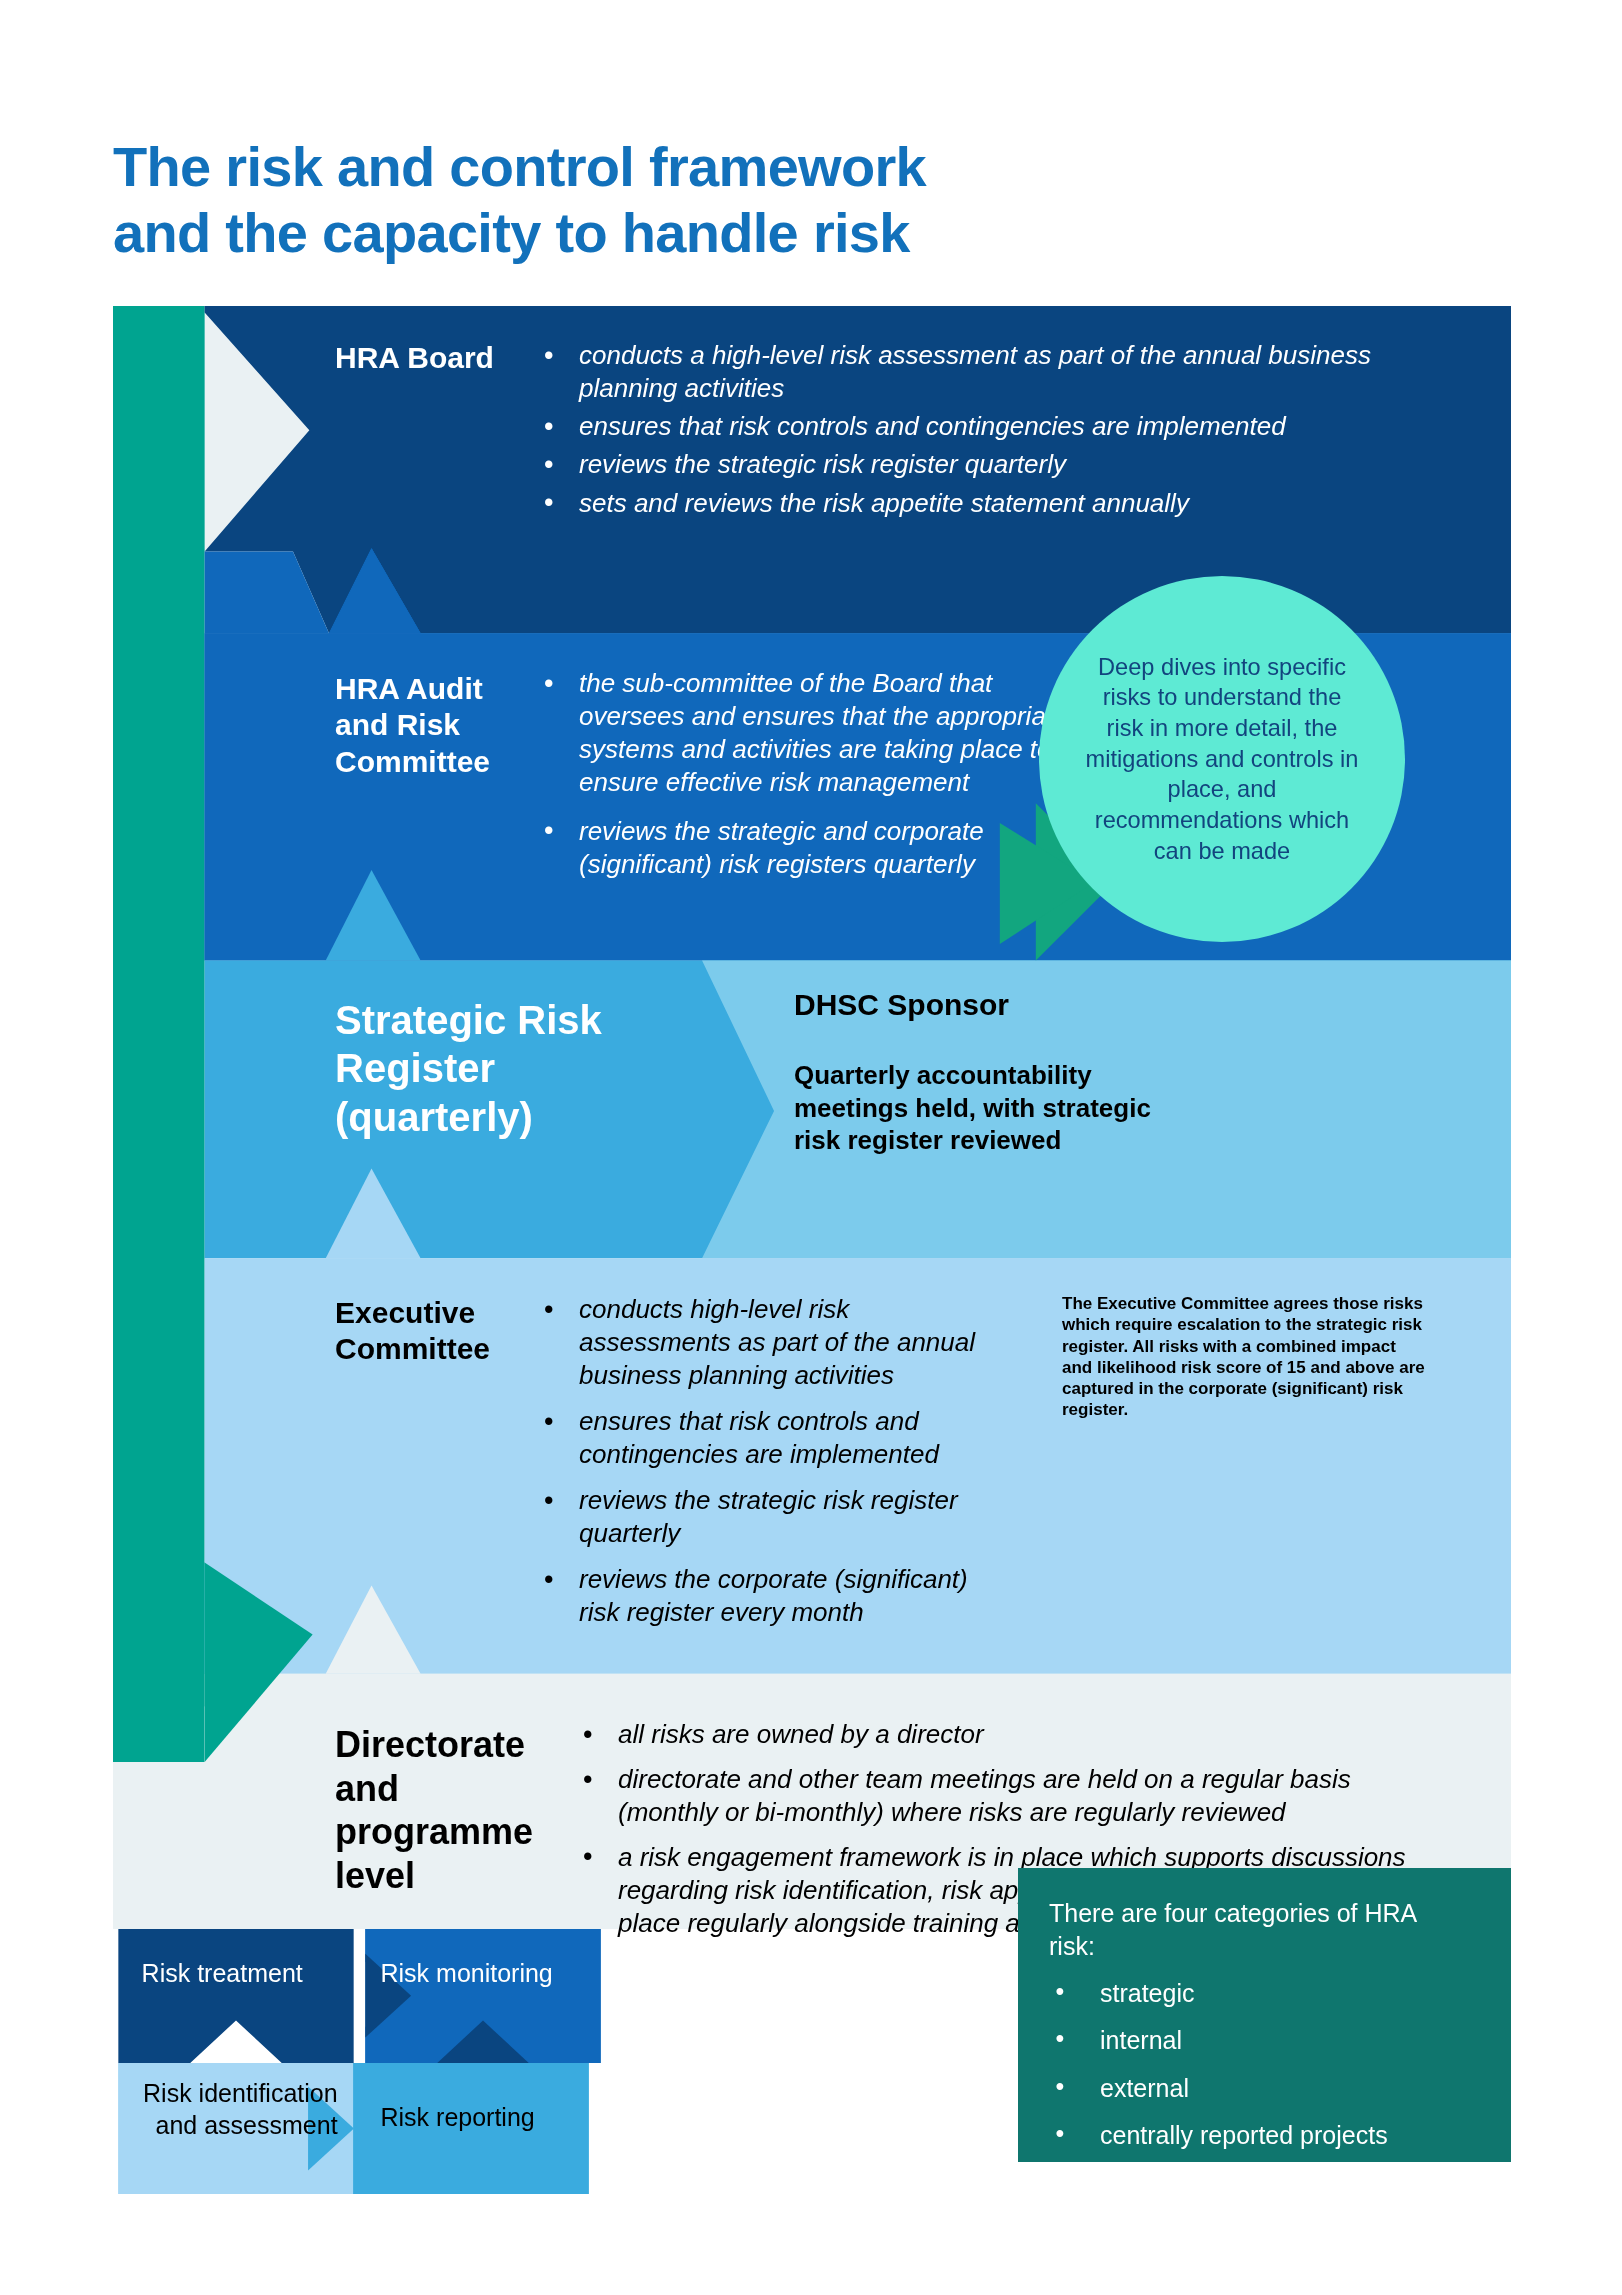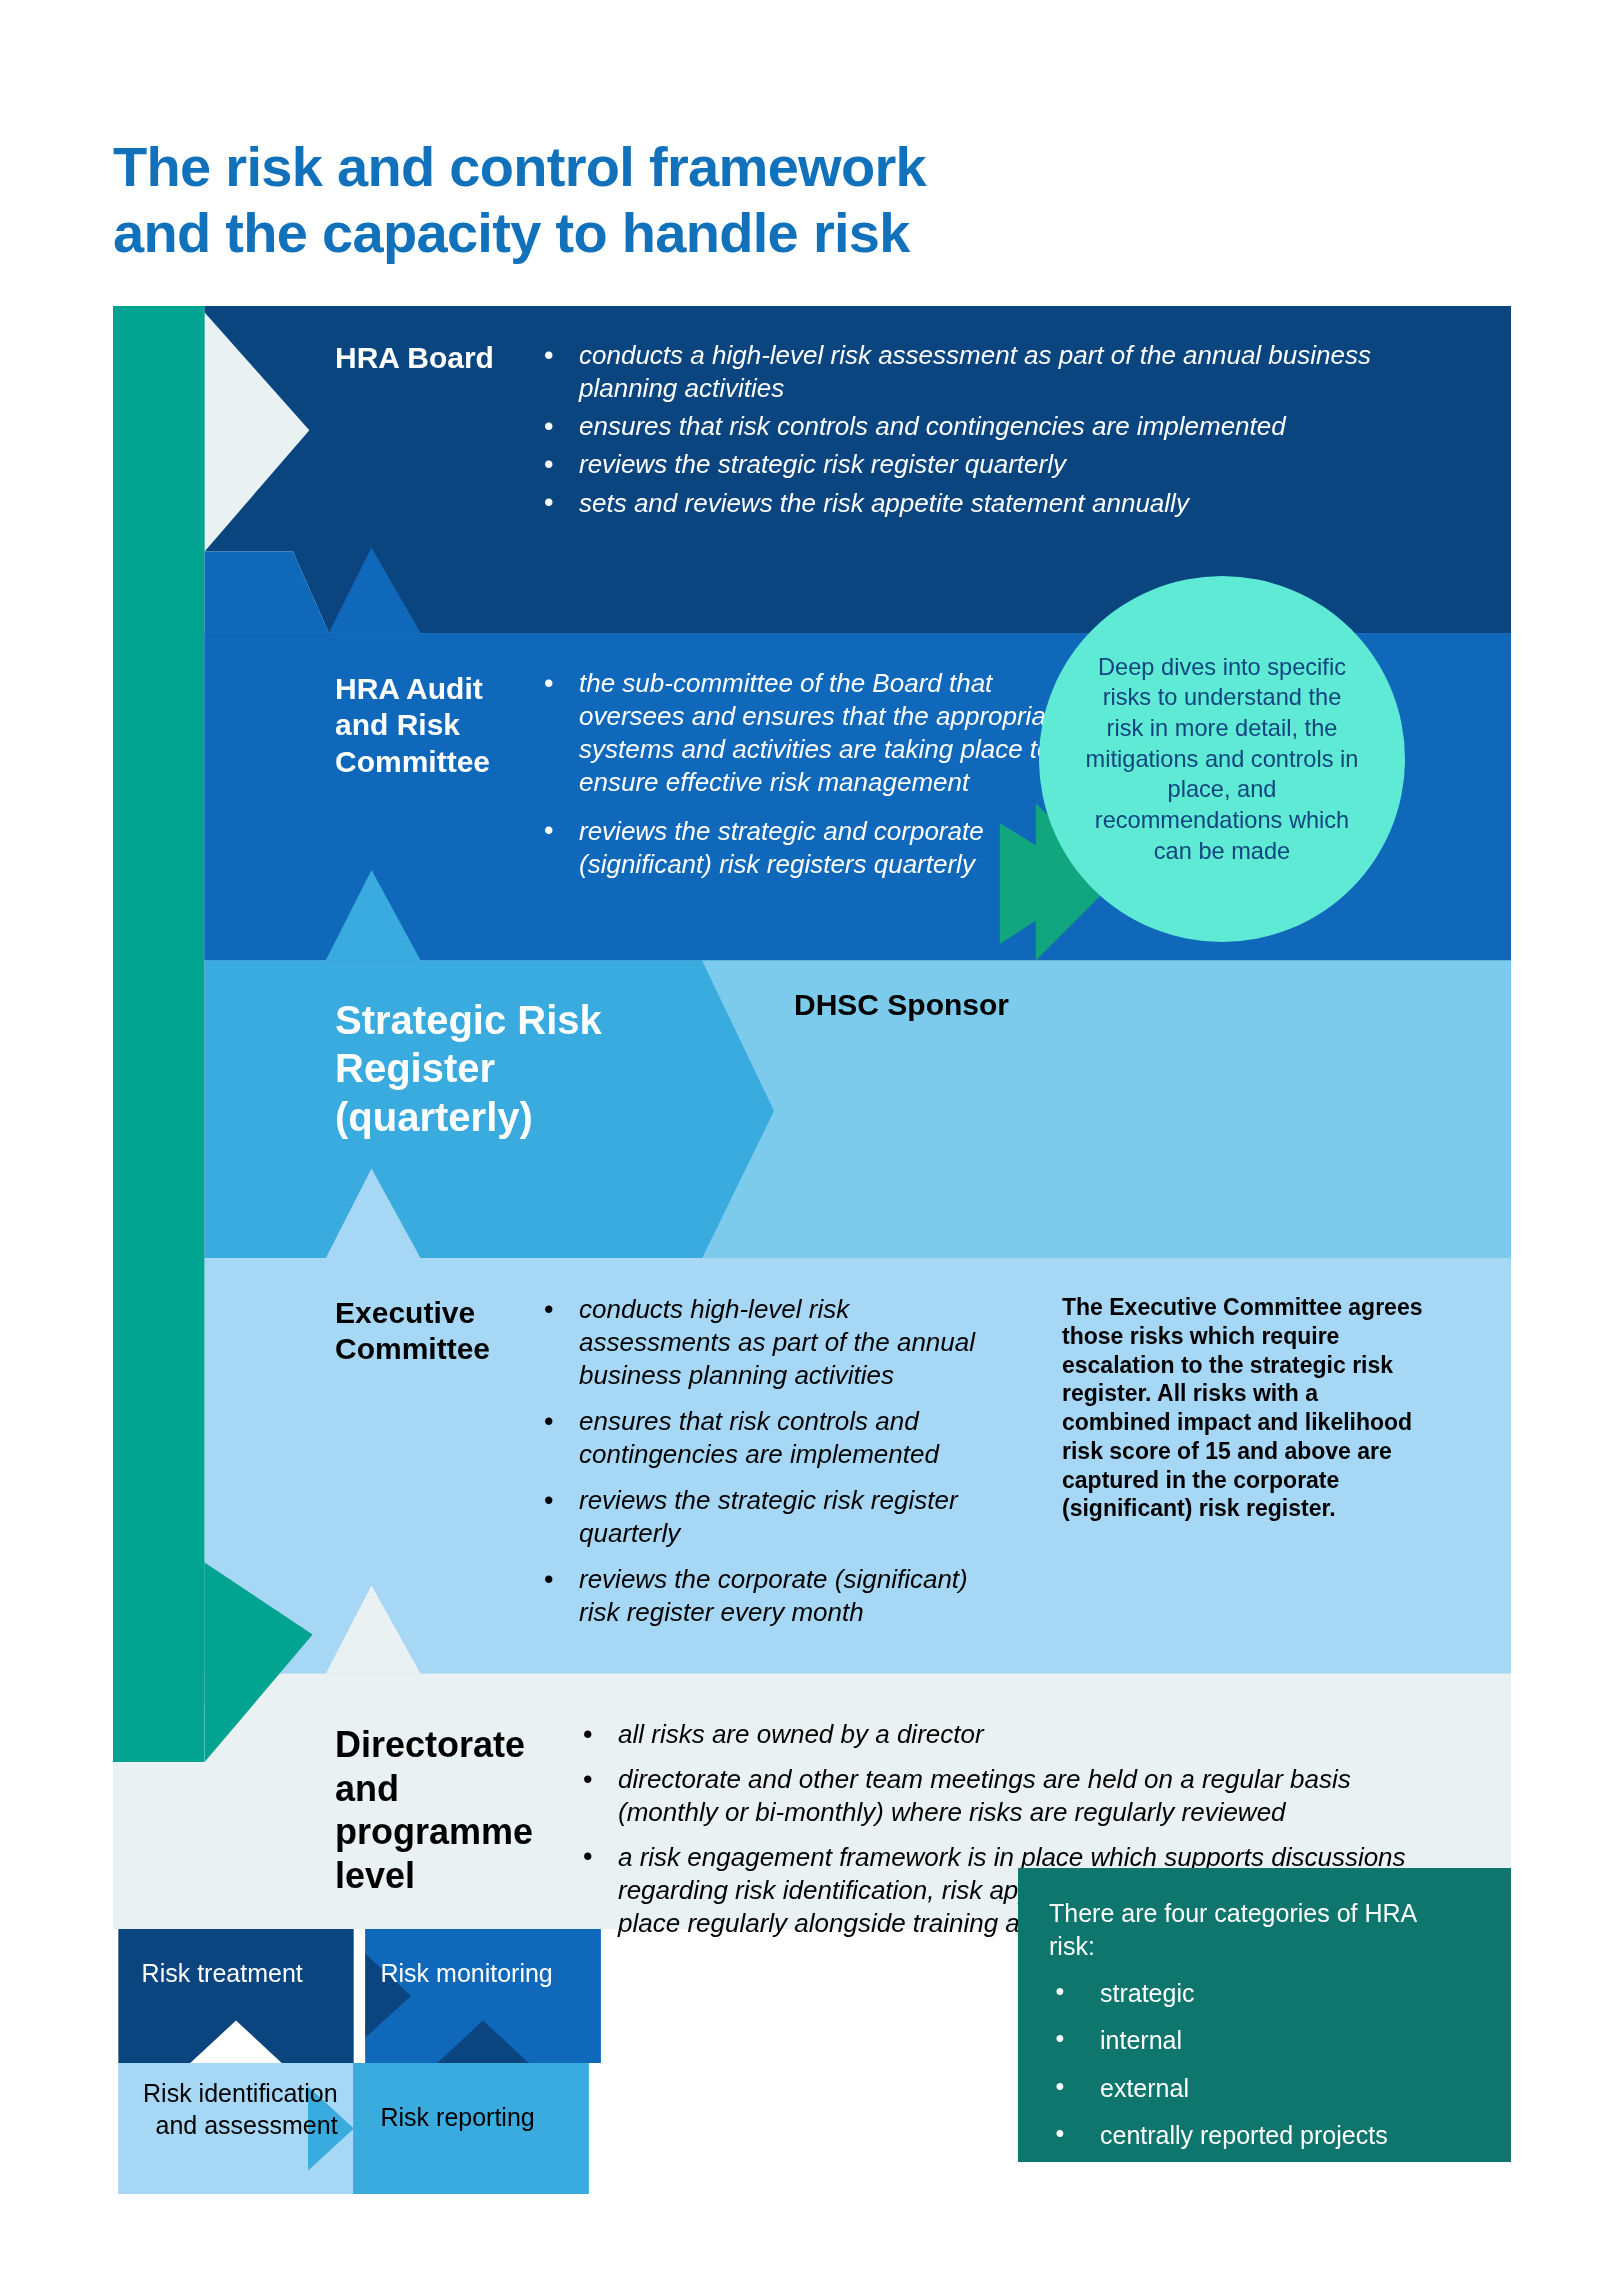--- a/index.html
+++ b/index.html
@@ -136,6 +136,7 @@
 
       <div class="role" style="left:222px;top:690px;width:340px;color:#ffffff;font-size:40px;">Strategic Risk Register (quarterly)</div>
       <div class="role" style="left:681px;top:681px;width:406px;color:#000000;font-size:30px;">DHSC Sponsor</div>
+      <div class="note" style="left:681px;top:753px;width:406px;color:#000000;font-size:26px;">Quarterly accountability meetings held, with strategic risk register reviewed</div>
 
       <div class="role" style="left:222px;top:989px;width:196px;color:#000000;font-size:30px;">Executive Committee</div>
       <div class="bul" style="left:419px;top:987px;width:458px;color:#000000;font-size:26px;">

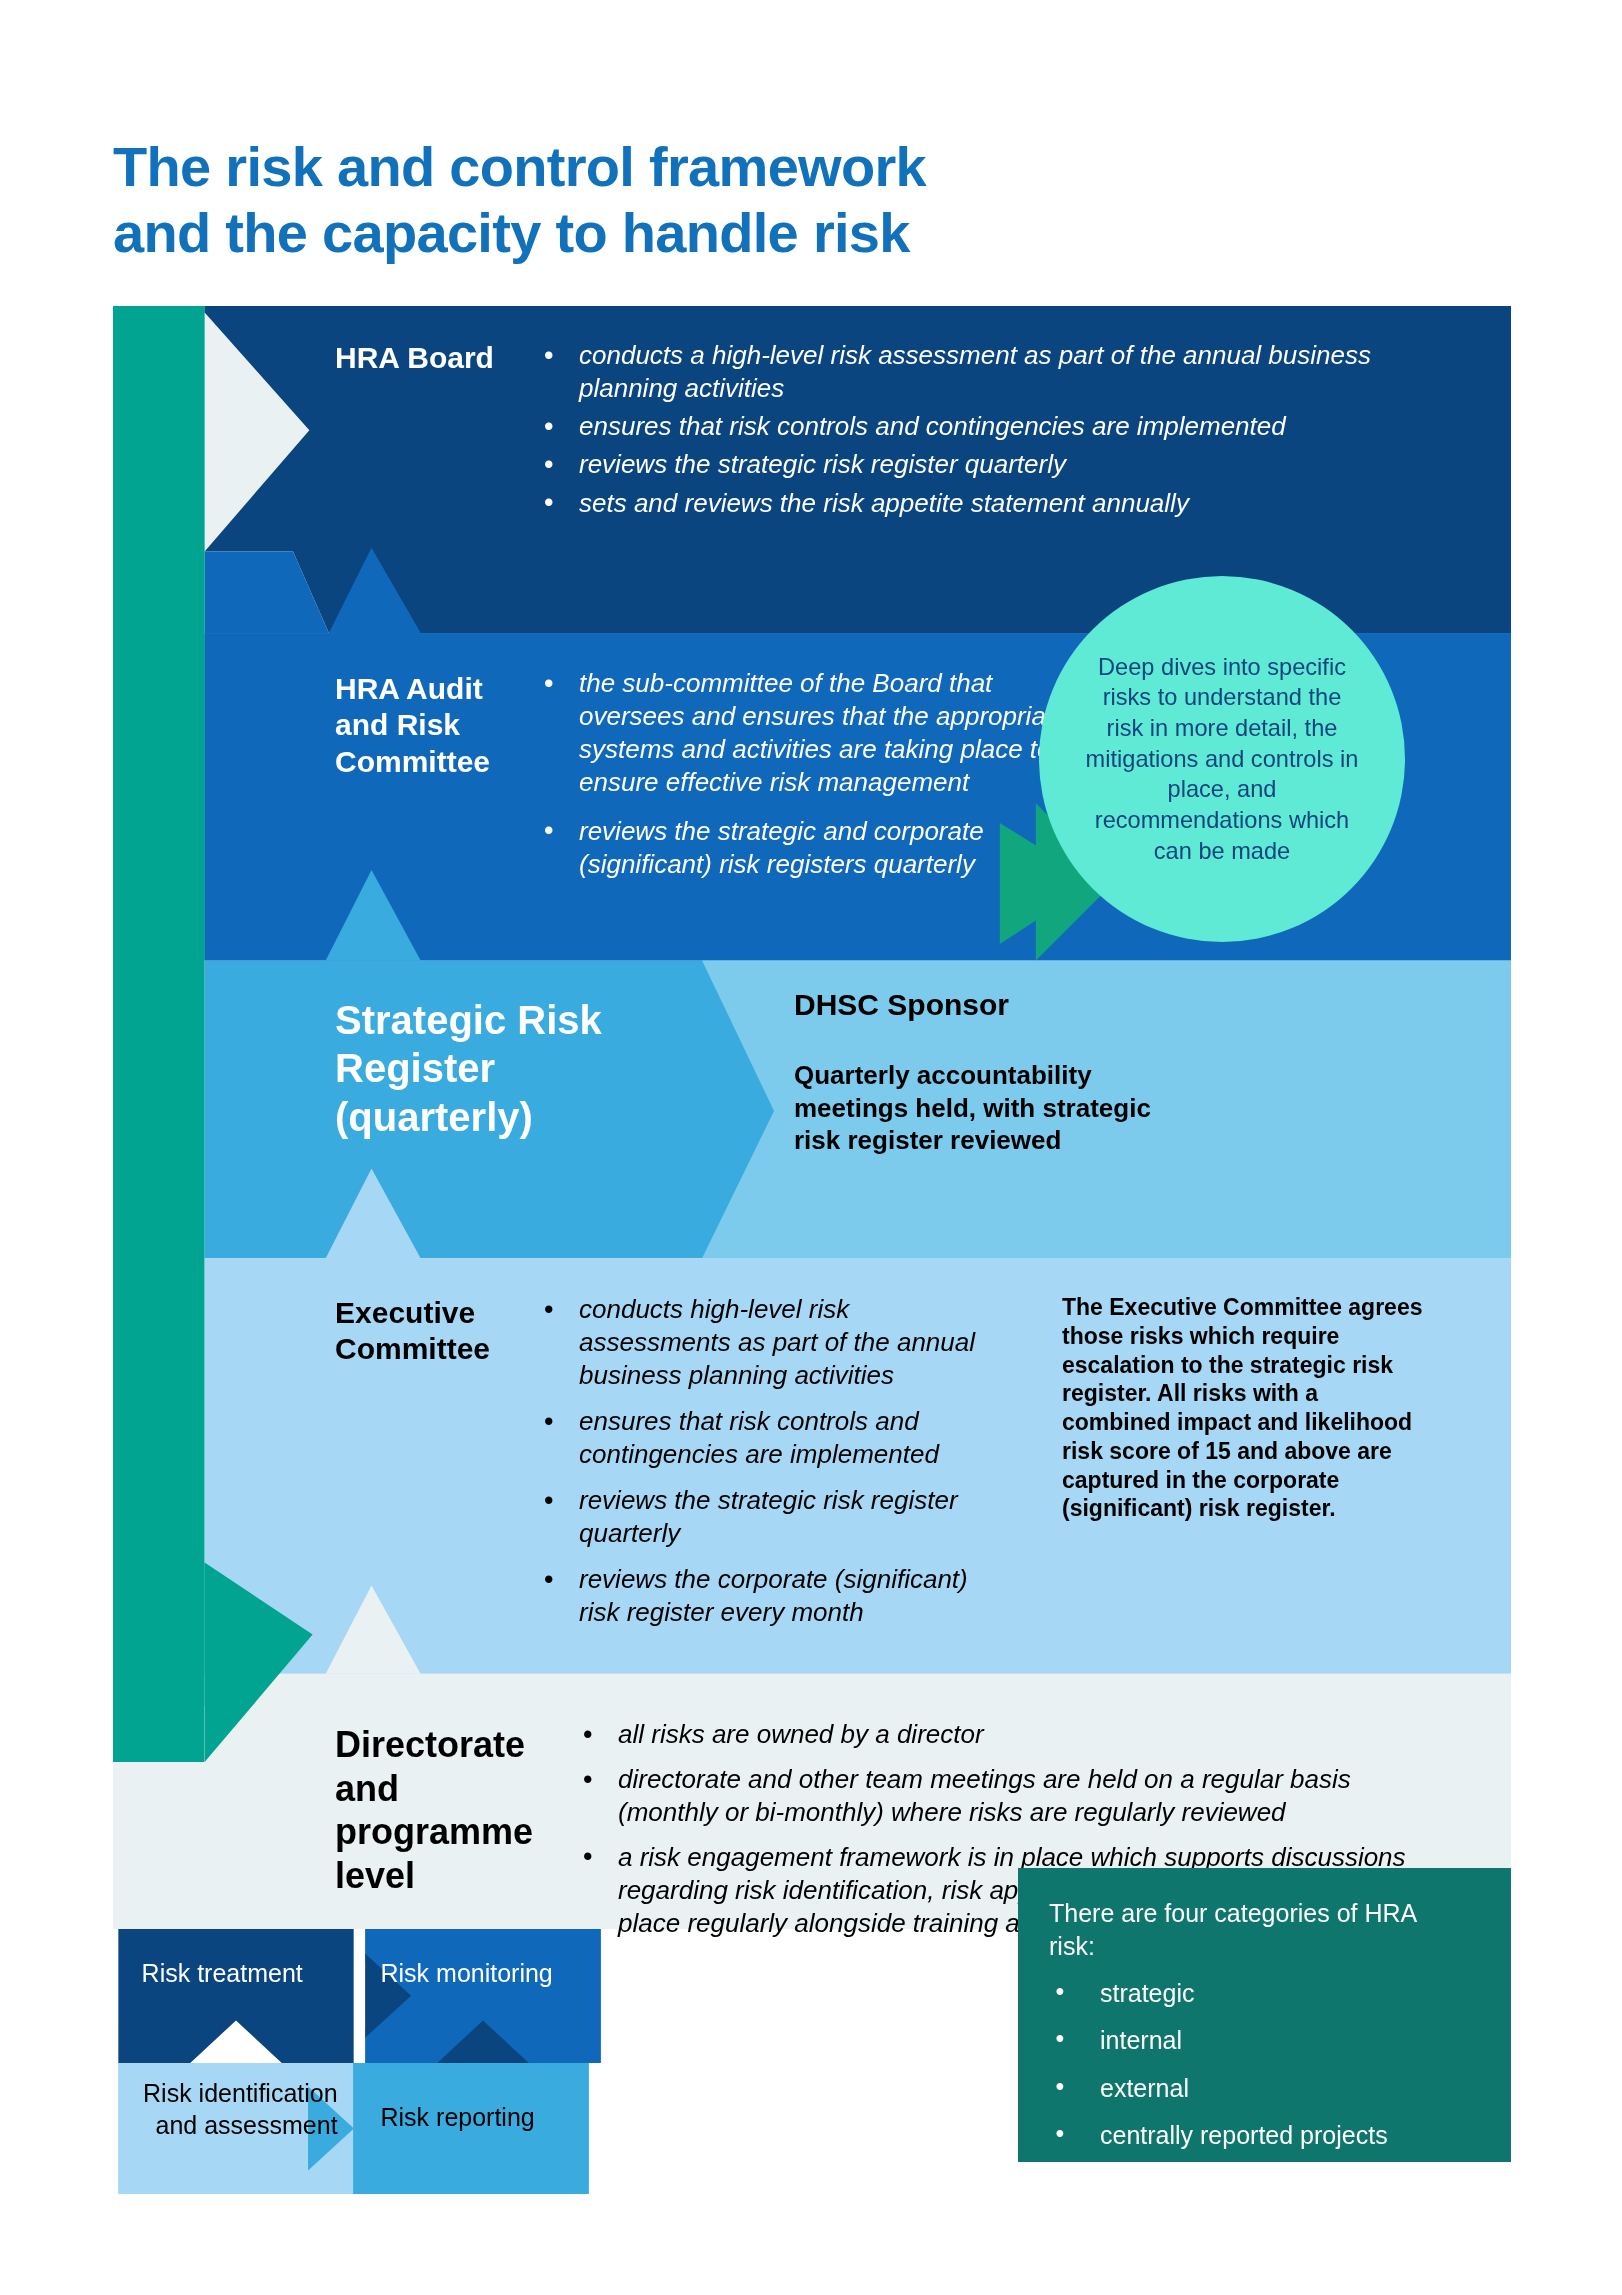--- a/index.html
+++ b/index.html
@@ -147,7 +147,7 @@
           <li>reviews the corporate (significant) risk register every month</li>
         </ul>
       </div>
-      <div class="note" style="left:949px;top:987px;width:366px;color:#000000;font-size:23px;">The Executive Committee agrees those risks which require escalation to the strategic risk register. All risks with a combined impact and likelihood risk score of 15 and above are captured in the corporate (significant) risk register.</div>
+      <div class="note" style="left:949px;top:987px;width:366px;color:#000000;font-size:17px;">The Executive Committee agrees those risks which require escalation to the strategic risk register. All risks with a combined impact and likelihood risk score of 15 and above are captured in the corporate (significant) risk register.</div>
 
       <div class="role" style="left:222px;top:1417px;width:216px;color:#000000;font-size:36px;">Directorate and programme level</div>
       <div class="bul" style="left:458px;top:1412px;width:864px;color:#000000;font-size:26px;">

